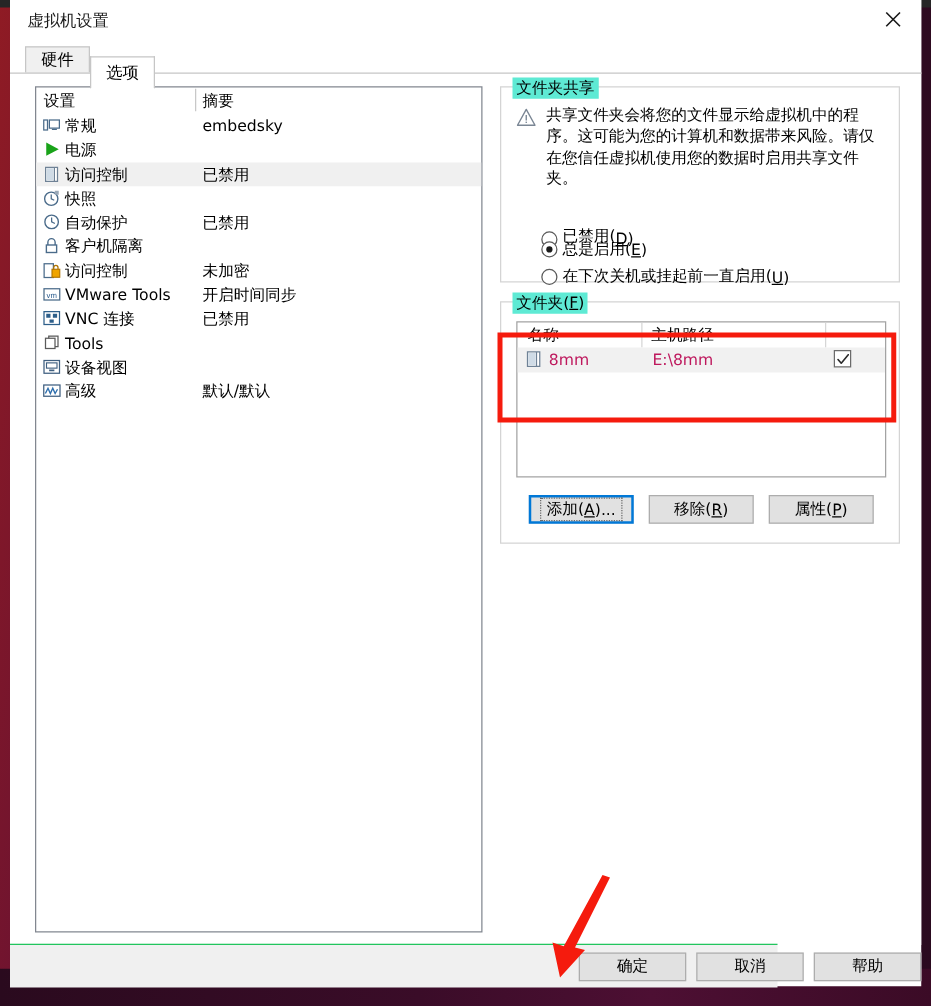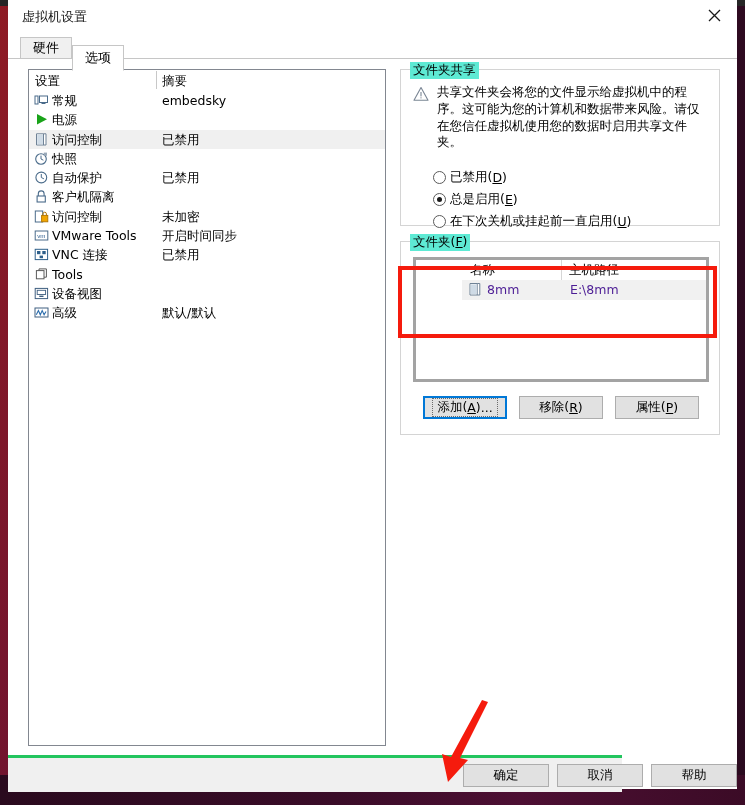--- a/index.html
+++ b/index.html
@@ -481,7 +481,7 @@
           <div id="warning-text">共享文件夹会将您的文件显示给虚拟机中的程序。这可能为您的计算机和数据带来风险。请仅在您信任虚拟机使用您的数据时启用共享文件夹。</div>
         </div>
 
-        <div class="radio-row" id="radio-disabled" style="top:99px;">
+        <div class="radio-row" id="radio-disabled" style="top:111px;align-items:flex-end;">
           <span class="radio-mark"></span>
           <span>已禁用(</span>
             <span class="mnem">D</span>

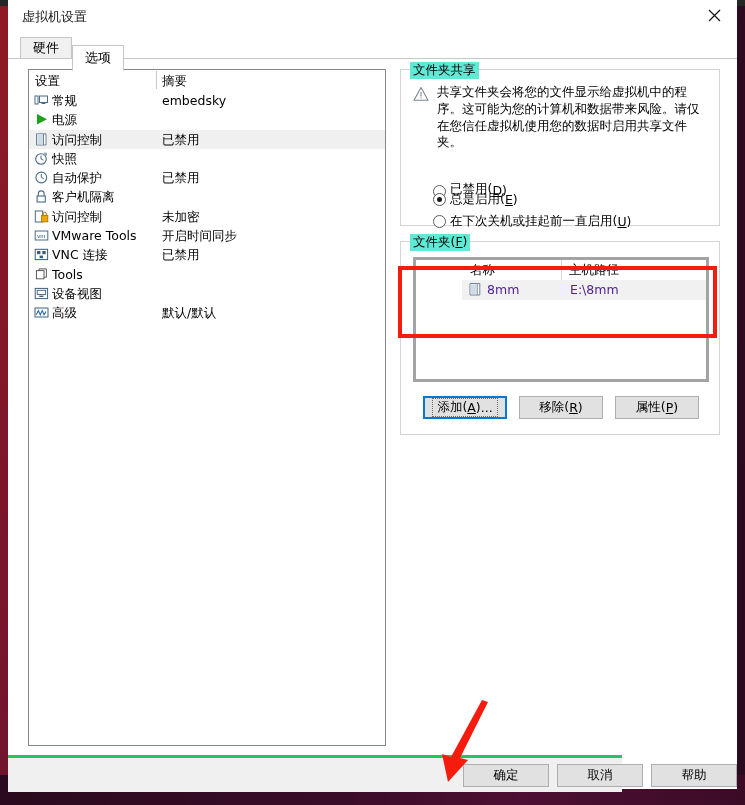--- a/index.html
+++ b/index.html
@@ -219,11 +219,10 @@
     position: absolute;
     left: 12px; top: 15px;
     width: 296px; height: 125px;
-    border: 3px solid #a3a3a3;
+    border: 1px solid #a3a3a3;
     background: #fff;
     box-sizing: border-box;
     overflow: hidden;
-    padding-left: 46px;
   }
   #folder-table-head {
     position: relative;

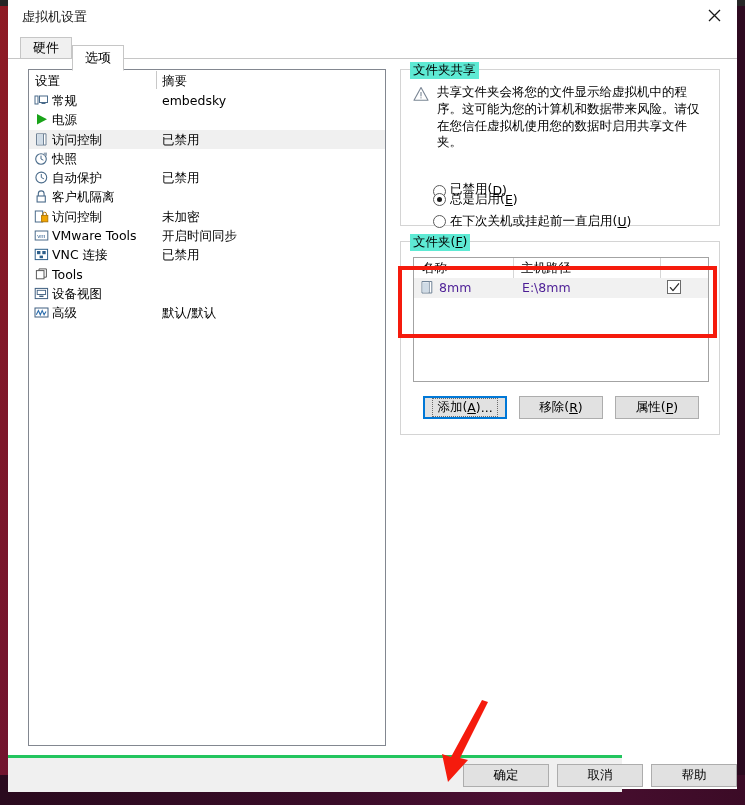--- a/index.html
+++ b/index.html
@@ -243,7 +243,7 @@
     height: 20px;
     background: #f1f1f1;
     font-size: 12.5px;
-    color: #4c1d95;
+    color: #be185d;
     cursor: pointer;
   }
   #folder-row .fr-icon {

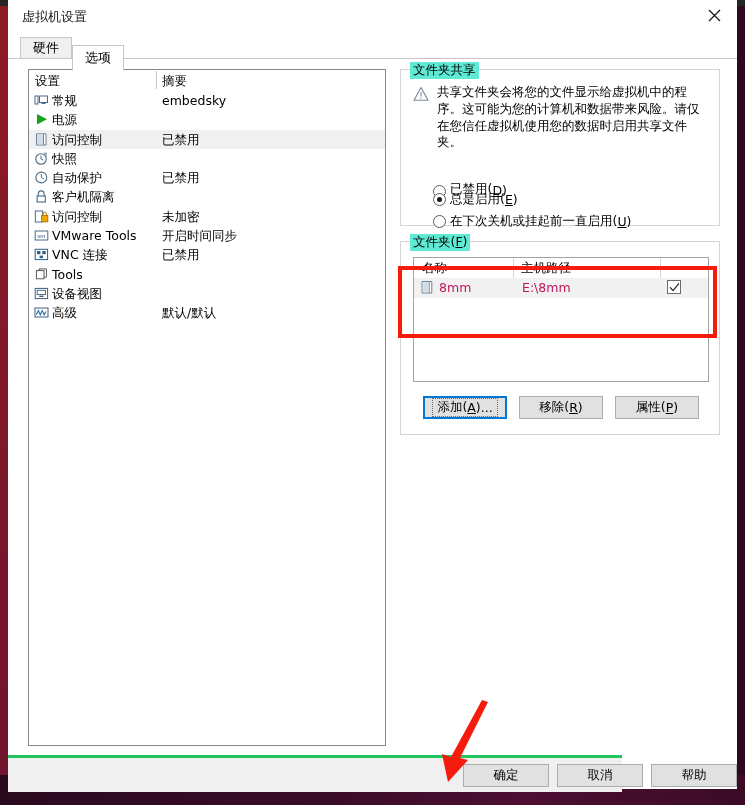--- a/index.html
+++ b/index.html
@@ -293,7 +293,7 @@
     left: 0; top: 755px;
     width: 614px; height: 34px;
     background: #f0f0f0;
-    border-top: 3px solid #22c55e;
+    border-top: 1px solid #22c55e;
   }
   .dlgbtn {
     position: absolute;

